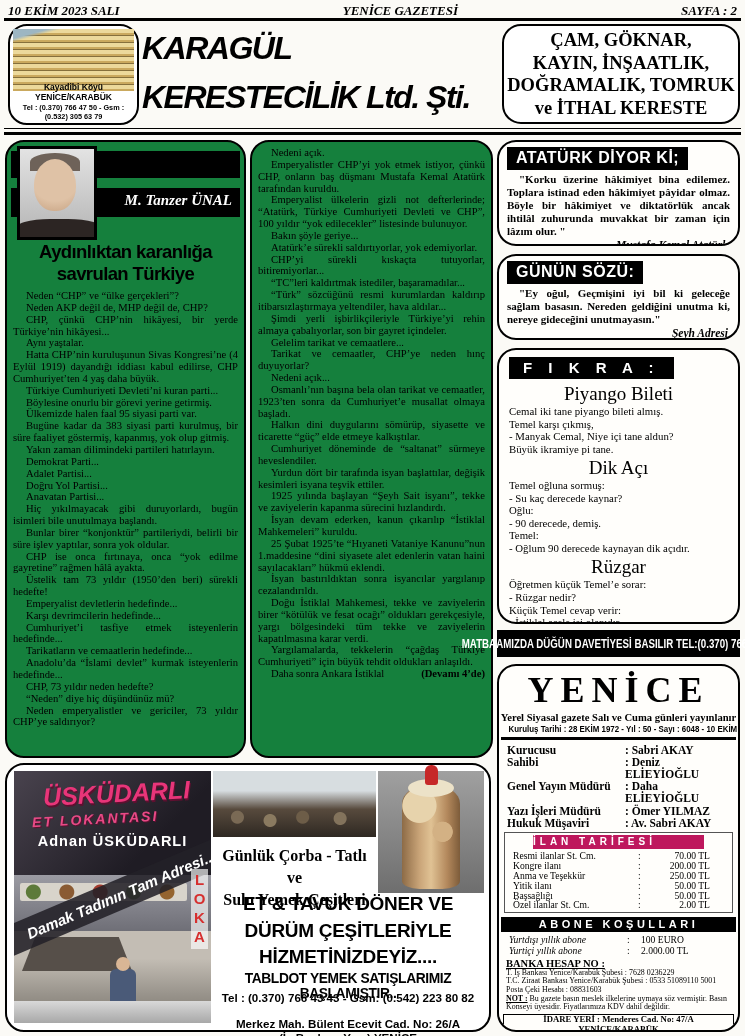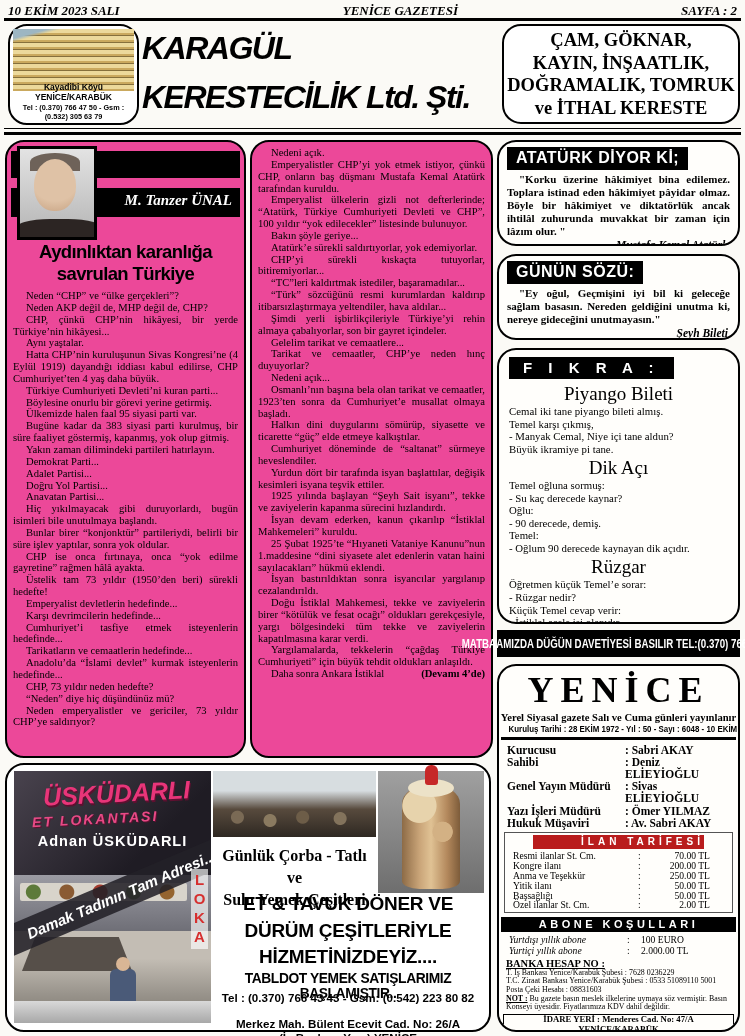--- a/index.html
+++ b/index.html
@@ -29,7 +29,7 @@
   .prodbox{left:502px;top:24px;width:238px;height:100px;border:2.5px solid #000;background:#fff;text-align:center;padding-top:3px;}
   .prodbox div{font:700 18.5px "Liberation Serif",serif;line-height:22.5px;}
   
-  .artbox{border:2px solid #000;background:#ec4899;overflow:hidden;}
+  .artbox{border:2px solid #000;background:#15803d;overflow:hidden;}
   .leftcol{left:5px;top:140px;width:241px;height:618px;}
   .midcol{left:250px;top:140px;width:243px;height:618px;padding-top:5px;}
   .para{margin:0;padding:0 6px;font-size:10.6px;line-height:11.85px;text-align:justify;text-indent:13px;}

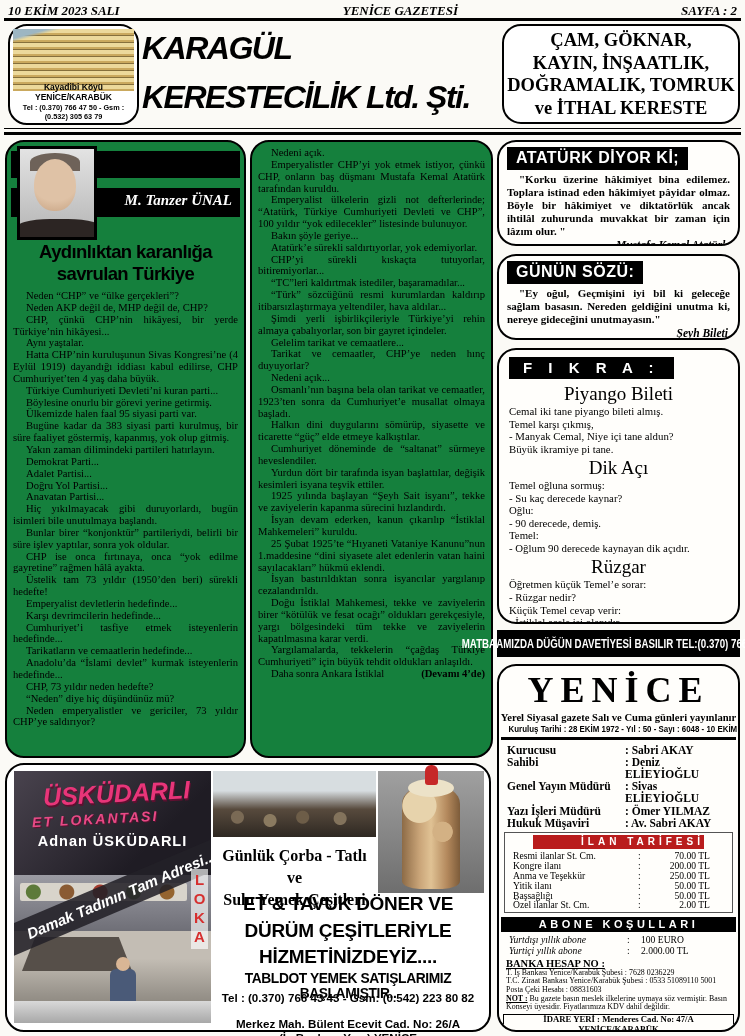--- a/index.html
+++ b/index.html
@@ -242,7 +242,7 @@
 <div class="abs nb rbox bxGun">
   <span class="band ataBand">GÜNÜN SÖZÜ:</span>
   <div class="quote">"Ey oğul, Geçmişini iyi bil ki geleceğe sağlam basasın. Nereden geldiğini unutma ki, nereye gideceğini unutmayasın."</div>
-  <div class="sig">Şeyh Bileti</div>
+  <div class="sig">Şeyh Adresi</div>
 </div>
 
 <div class="abs nb rbox bxFik">

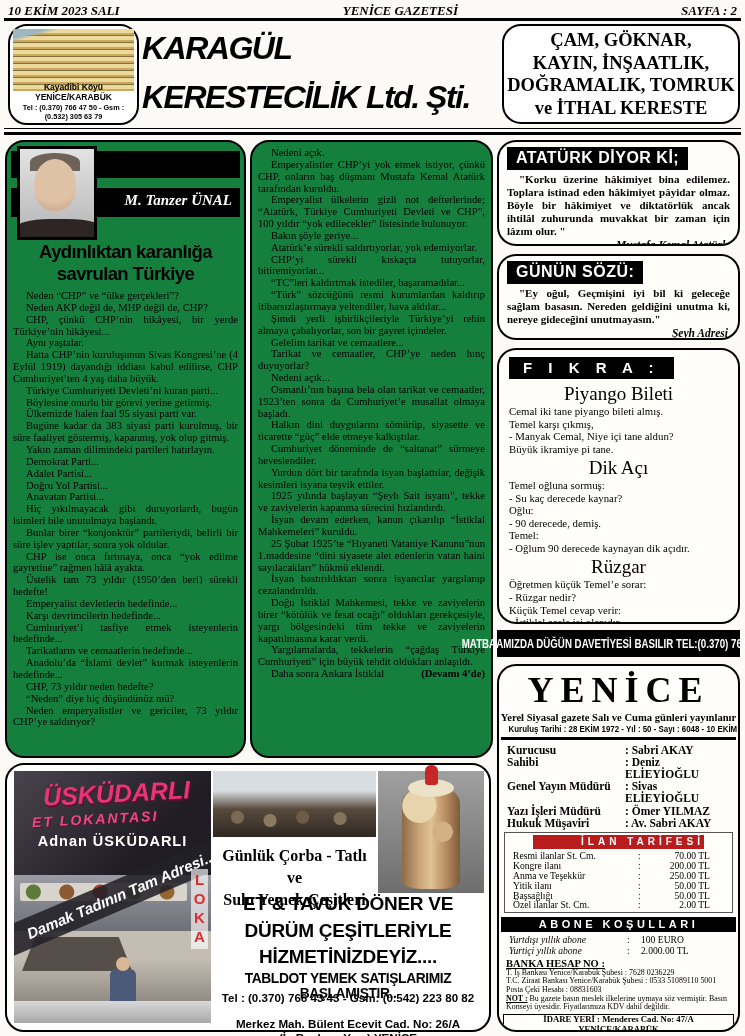--- a/index.html
+++ b/index.html
@@ -292,7 +292,7 @@
 
       <div class="srow">
         <span class="sl">Genel Yayın Müdürü</span>
-        <span class="sv"><span>:</span> <span>Sivas ELİEYİOĞLU</span></span>
+        <span class="sv"><span>:</span> <span>Daha ELİEYİOĞLU</span></span>
       </div>
 
       <div class="srow">

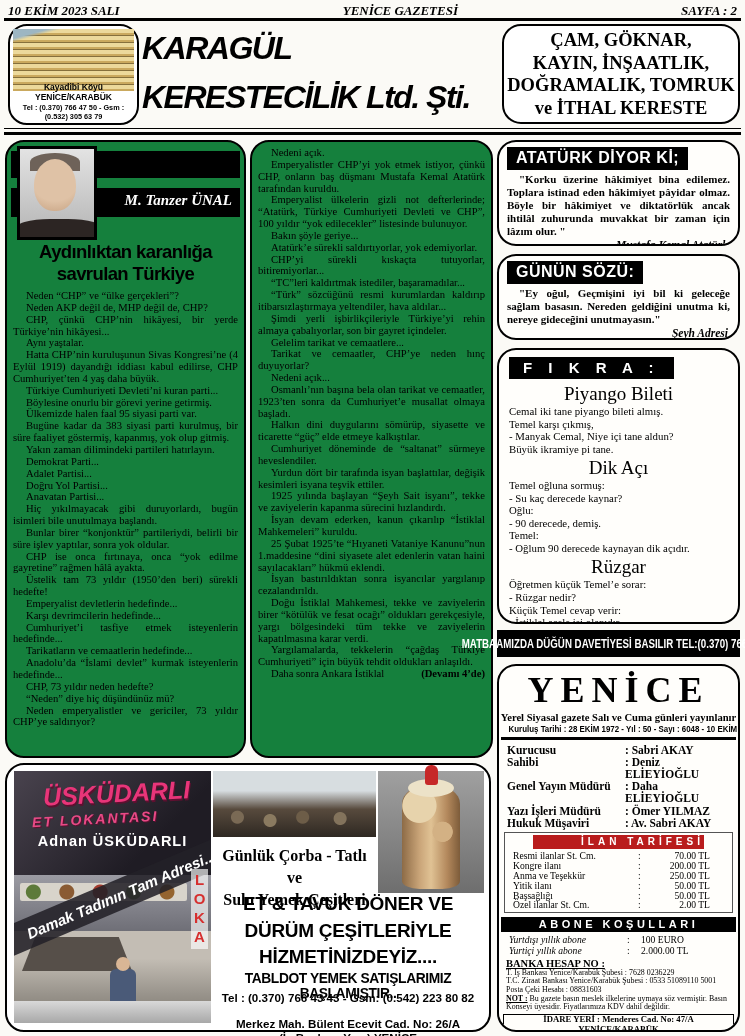--- a/index.html
+++ b/index.html
@@ -70,7 +70,7 @@
   .sl{width:118px;}
   .sv{flex:1;}
   .ilanbox{margin:3px 5px 0;border:1.5px solid #555;padding-bottom:2px;}
-  .ilanband{display:block;background:#b91c1c;color:#fff;text-align:right;font:700 10px "Liberation Sans",sans-serif;letter-spacing:4px;margin:2px 28px;padding:1px 0 2px;}
+  .ilanband{display:block;background:#be185d;color:#fff;text-align:left;font:700 10px "Liberation Sans",sans-serif;letter-spacing:4px;margin:2px 28px;padding:1px 0 2px;}
   .irow{display:flex;padding:0 8px;font-size:9.6px;line-height:9.9px;}
   .il{flex:1;}
   .ic{width:14px;}

